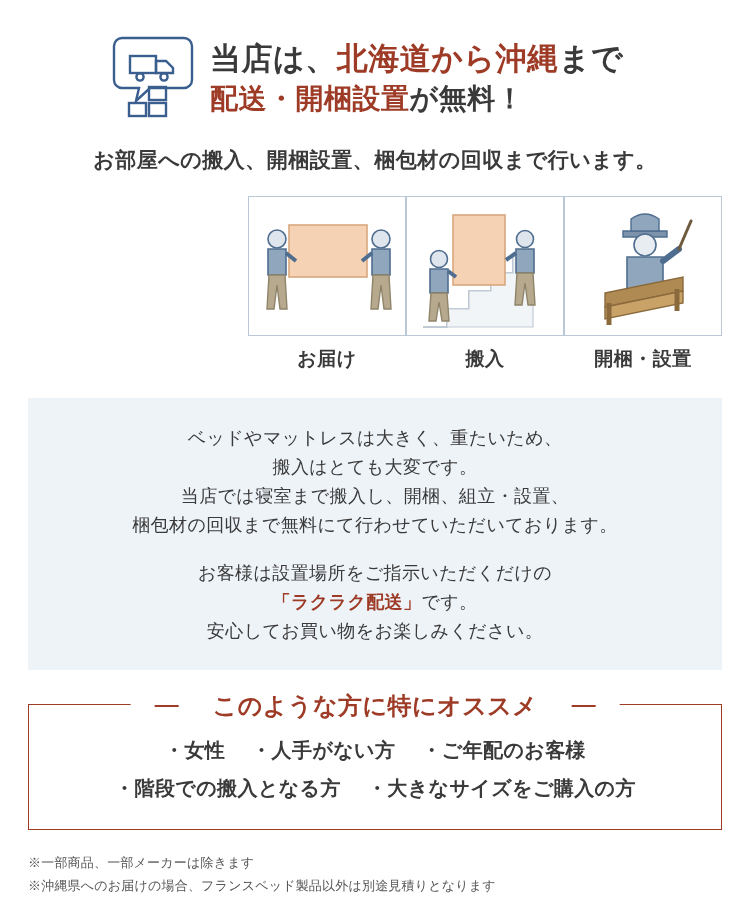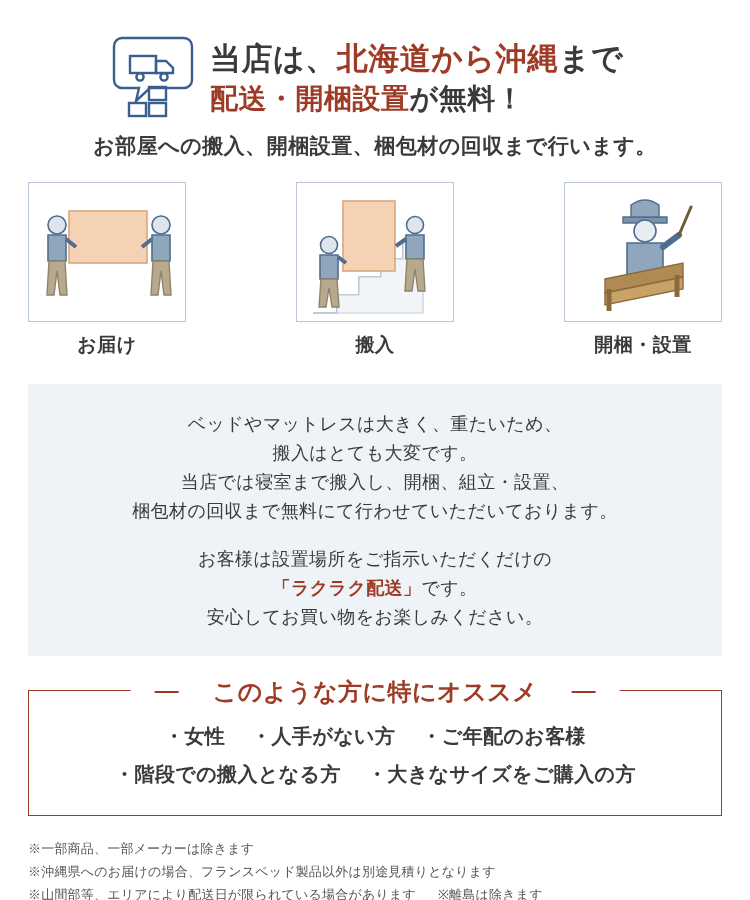--- a/index.html
+++ b/index.html
@@ -65,7 +65,7 @@
     font-size: 21px;
     font-weight: bold;
     color: #3a3a3a;
-    margin-top: 6px;
+    margin-top: 20px;
     letter-spacing: 0.5px;
   }
 

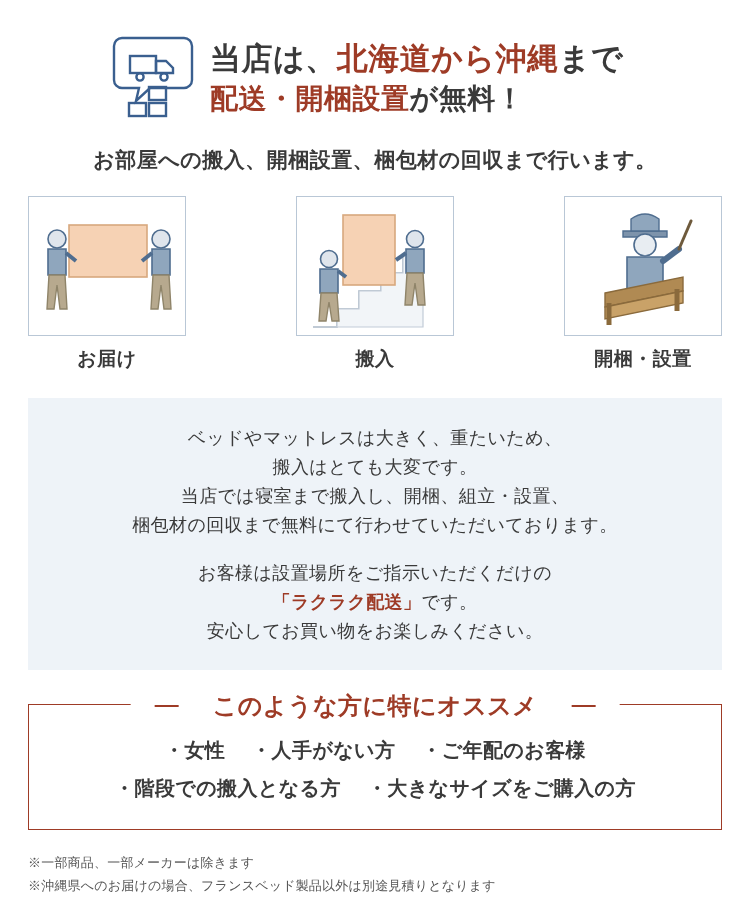--- a/index.html
+++ b/index.html
@@ -72,7 +72,7 @@
   
   .illus-row {
     display: flex;
-    justify-content: space-between;
+    justify-content: flex-end;
     margin-top: 22px;
   }
   .illus-cell {

